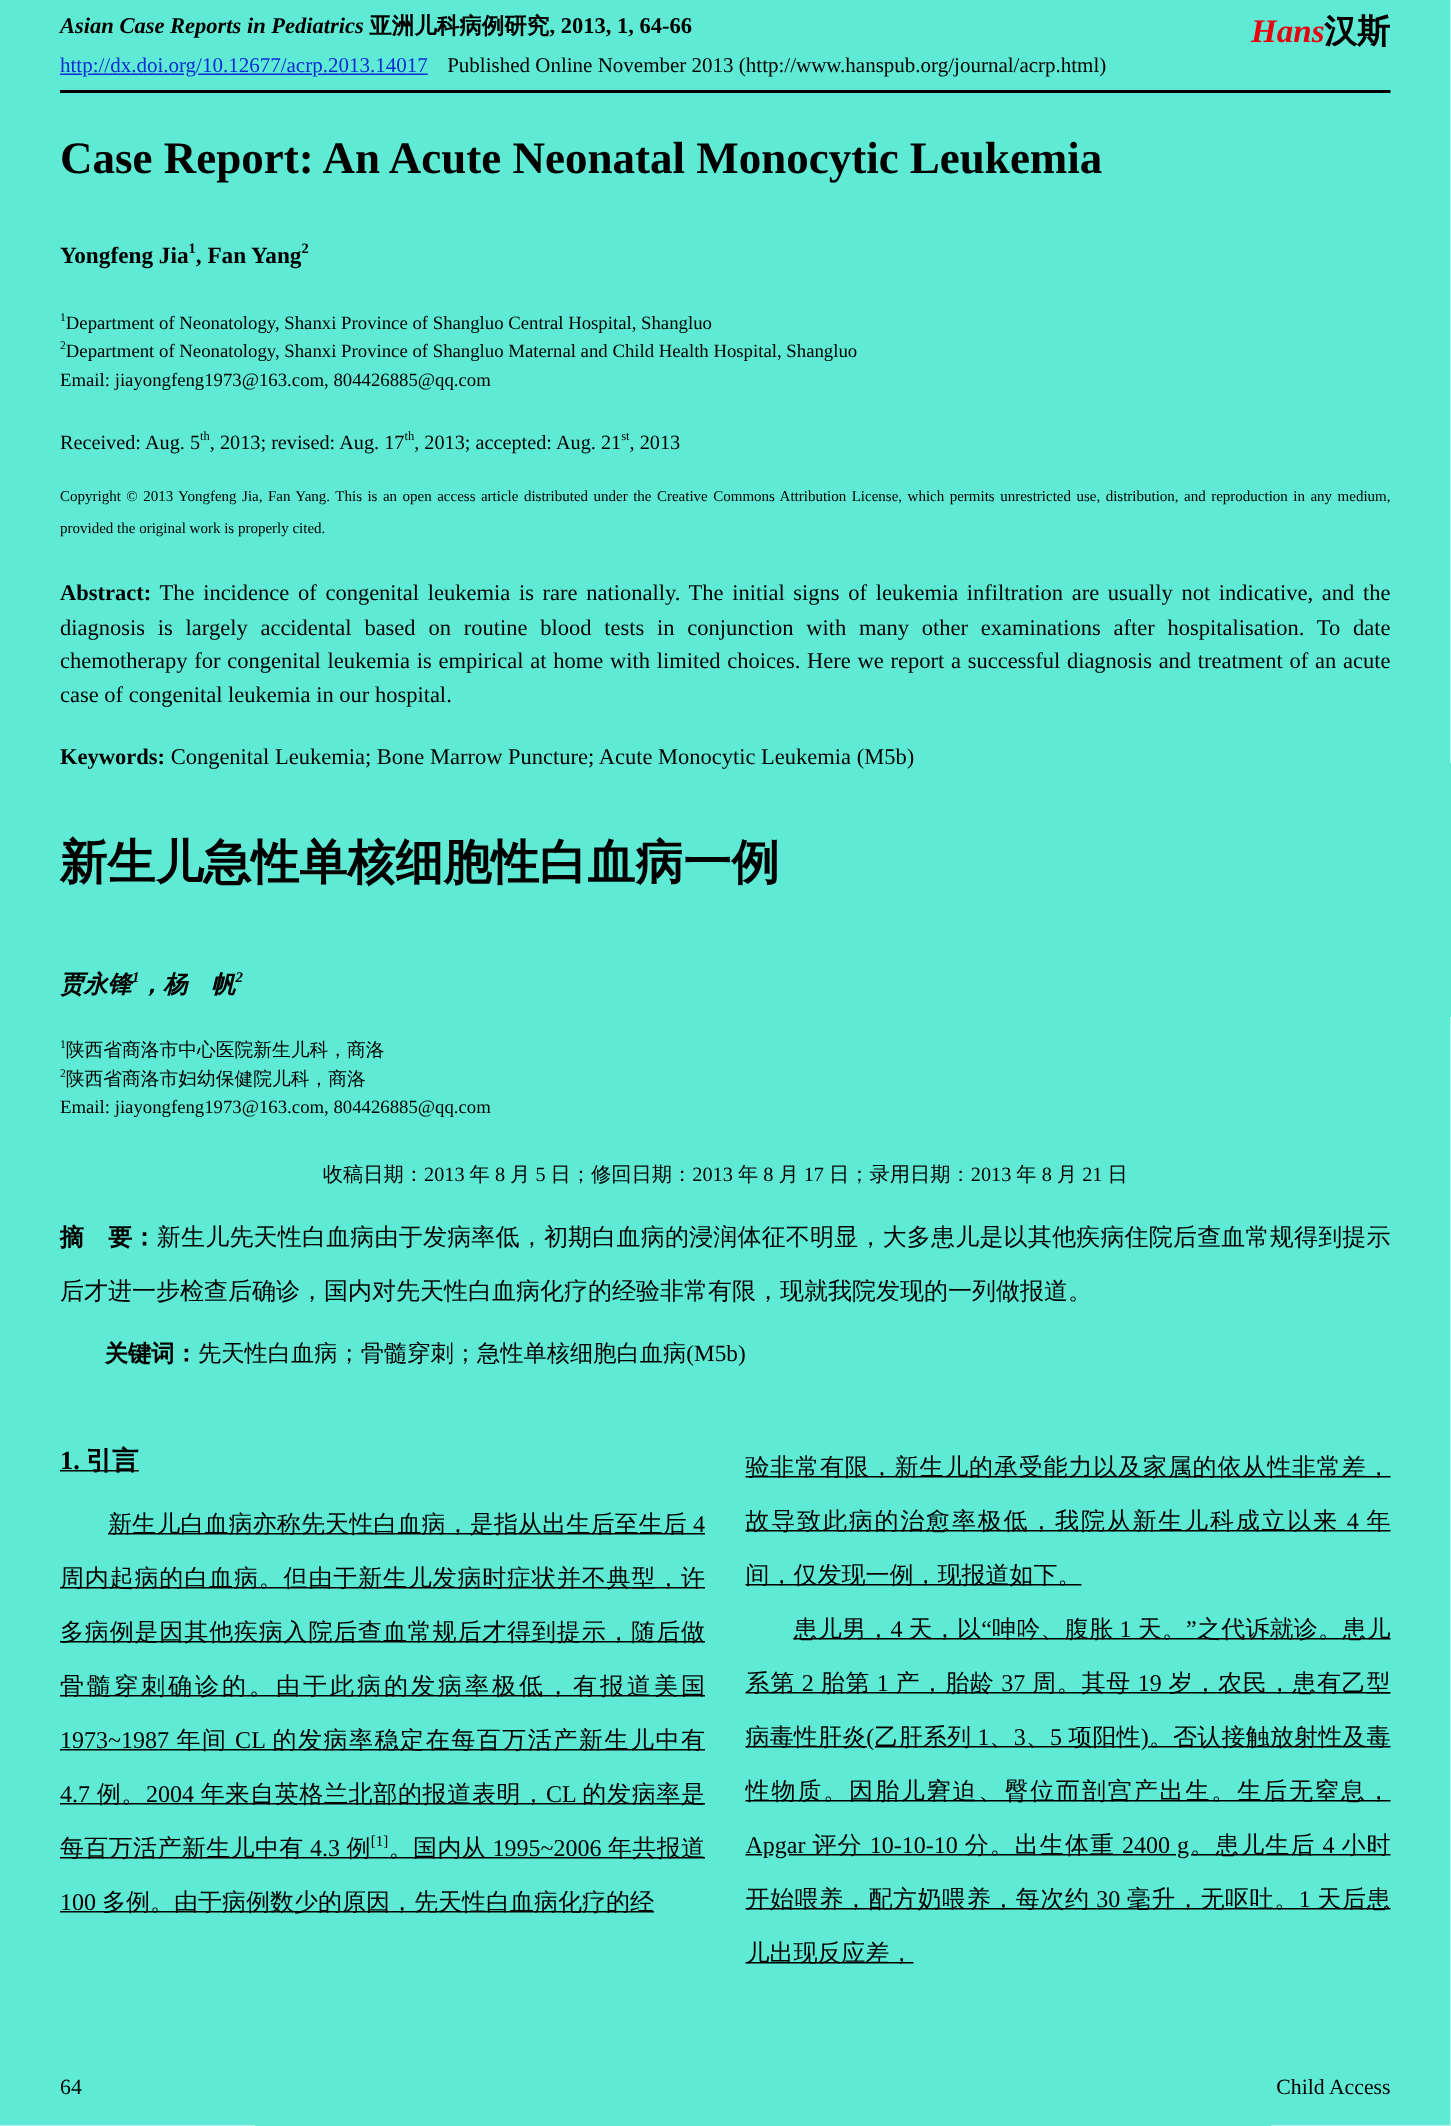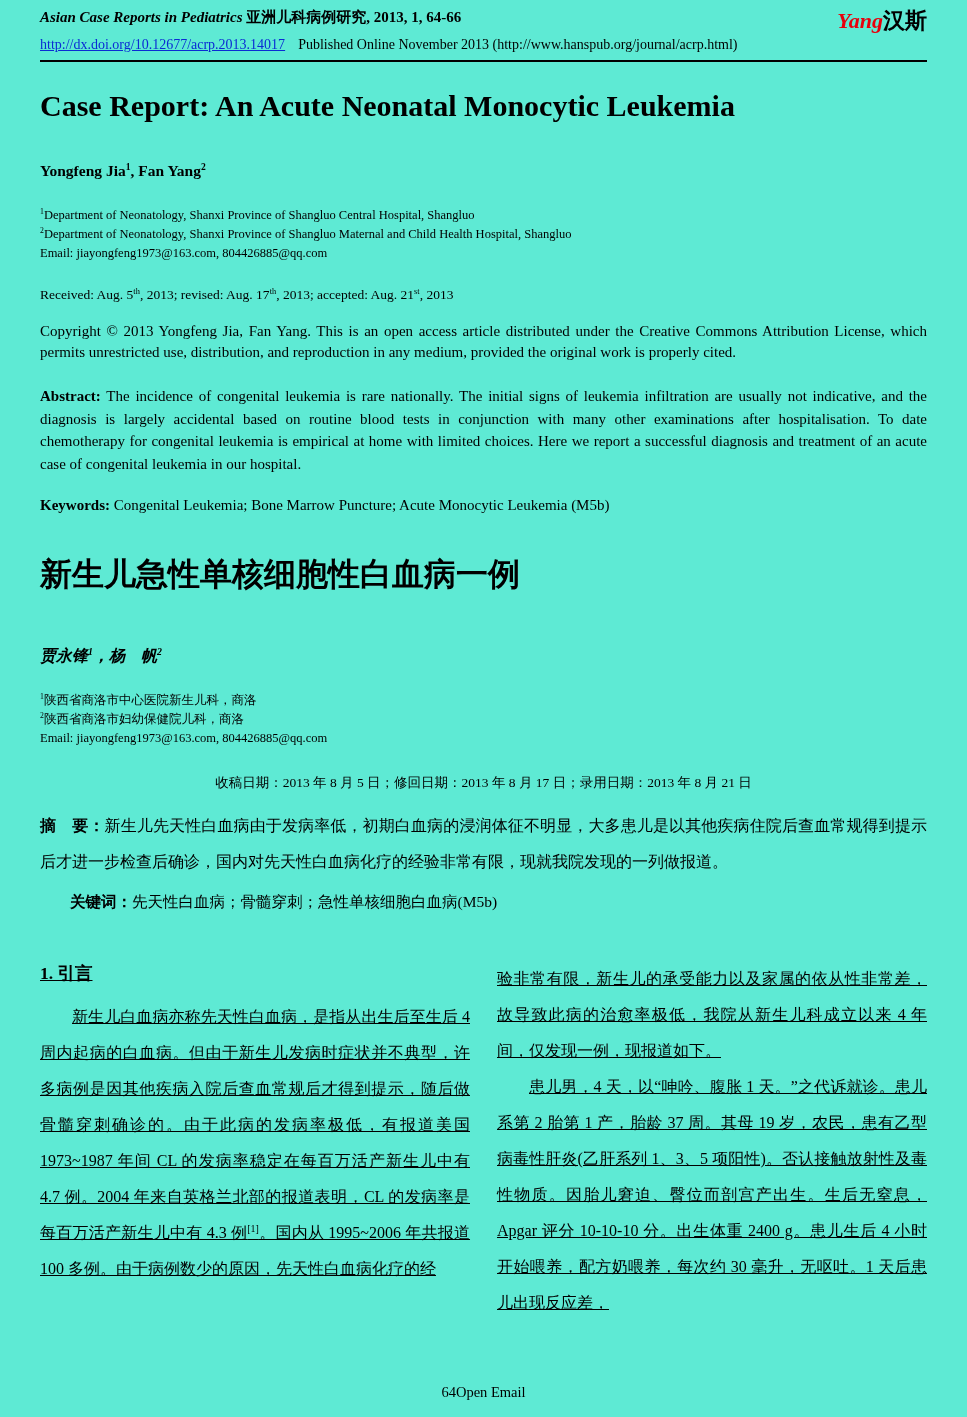--- a/index.html
+++ b/index.html
@@ -69,7 +69,7 @@
     <div class="journal-line">
       <span class="j-en">Asian Case Reports in Pediatrics</span><span class="j-cn"> 亚洲儿科病例研究, 2013, 1, 64-66</span>
       <span class="logo">
-        <span class="logo-red">Yang</span><span class="logo-cn">汉斯</span>
+        <span class="logo-red">Hans</span><span class="logo-cn">汉斯</span>
       </span>
     </div>
     <div class="doi-line">

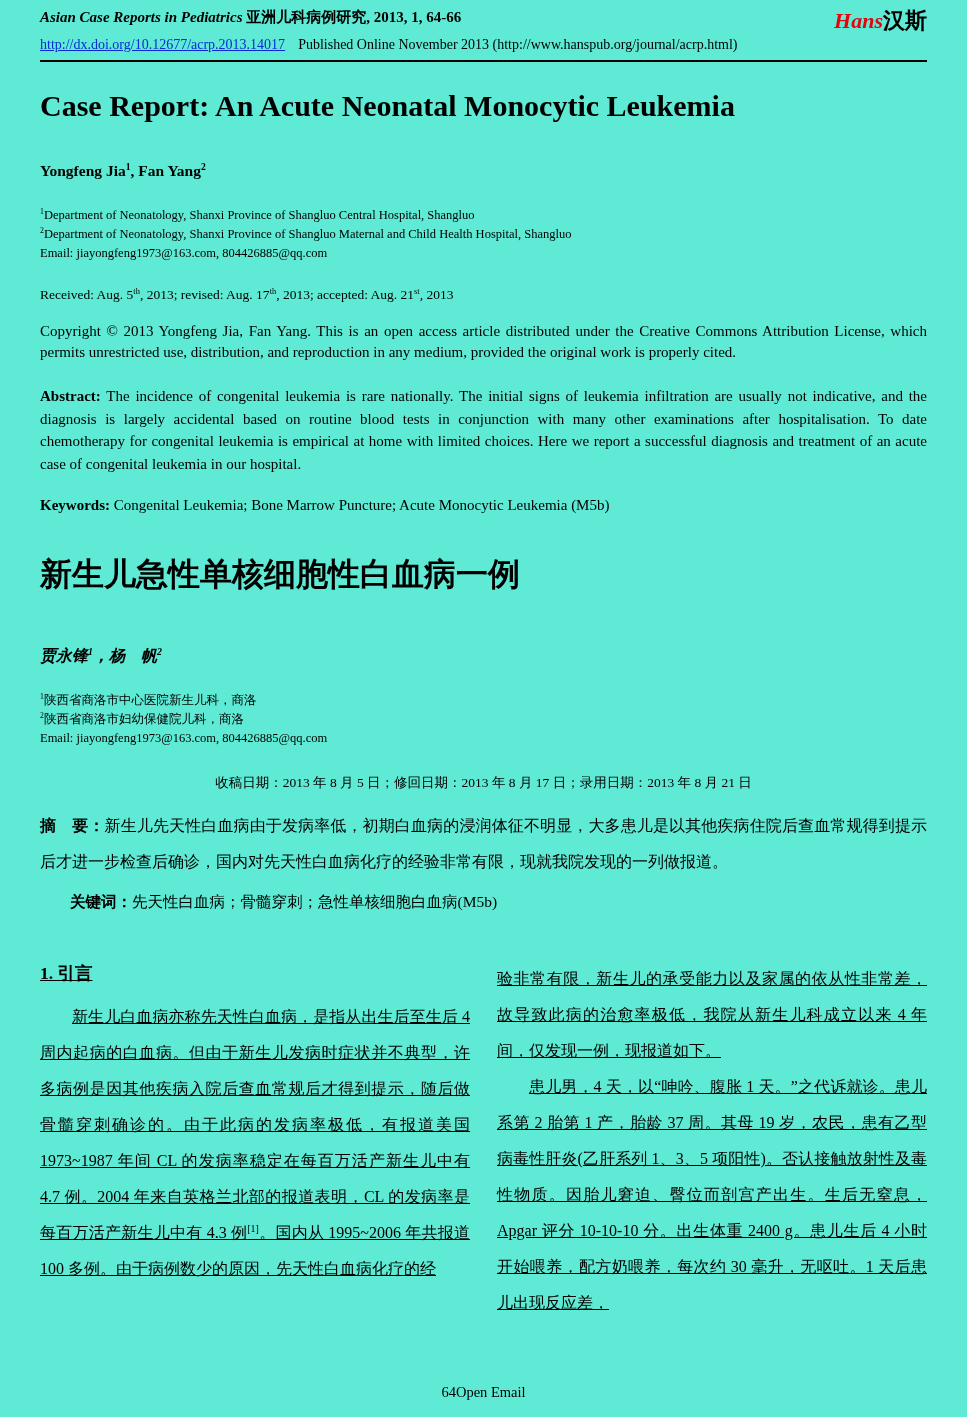--- a/index.html
+++ b/index.html
@@ -32,7 +32,7 @@
   .authors { margin-top:38px; font-size:15.5px; font-weight:bold; }
   .affils { margin-top:26px; font-size:12.5px; line-height:19px; }
   .received { margin-top:24px; font-size:13.5px; }
-  .copyright { margin-top:18px; font-size:15px; line-height:21px; text-align:justify; }
+  .copyright { margin-top:18px; font-size:10px; line-height:21px; text-align:justify; }
   .abstract { margin-top:22px; font-size:15px; line-height:22.5px; text-align:justify; }
   .lbl { font-weight:bold; }
   .keywords { margin-top:22px; font-size:15px; }

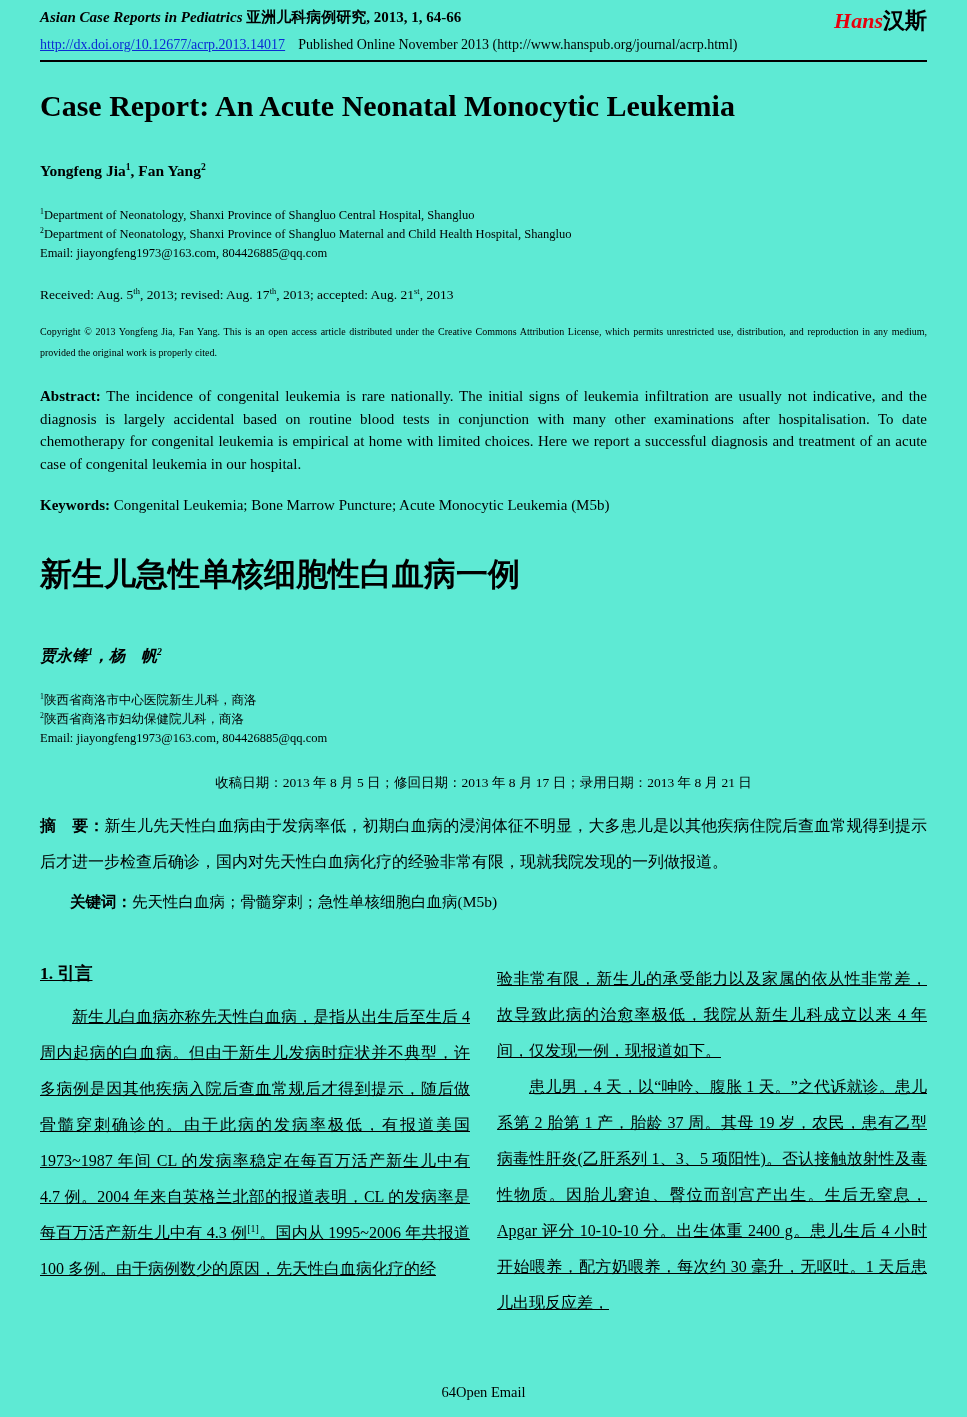--- a/index.html
+++ b/index.html
@@ -56,7 +56,7 @@
   
   .footer {
     position:absolute; left:40px; right:40px; bottom:16px;
-    display:flex; justify-content:center;
+    display:flex; justify-content:space-between;
     font-size:14.5px;
   }
 </style>

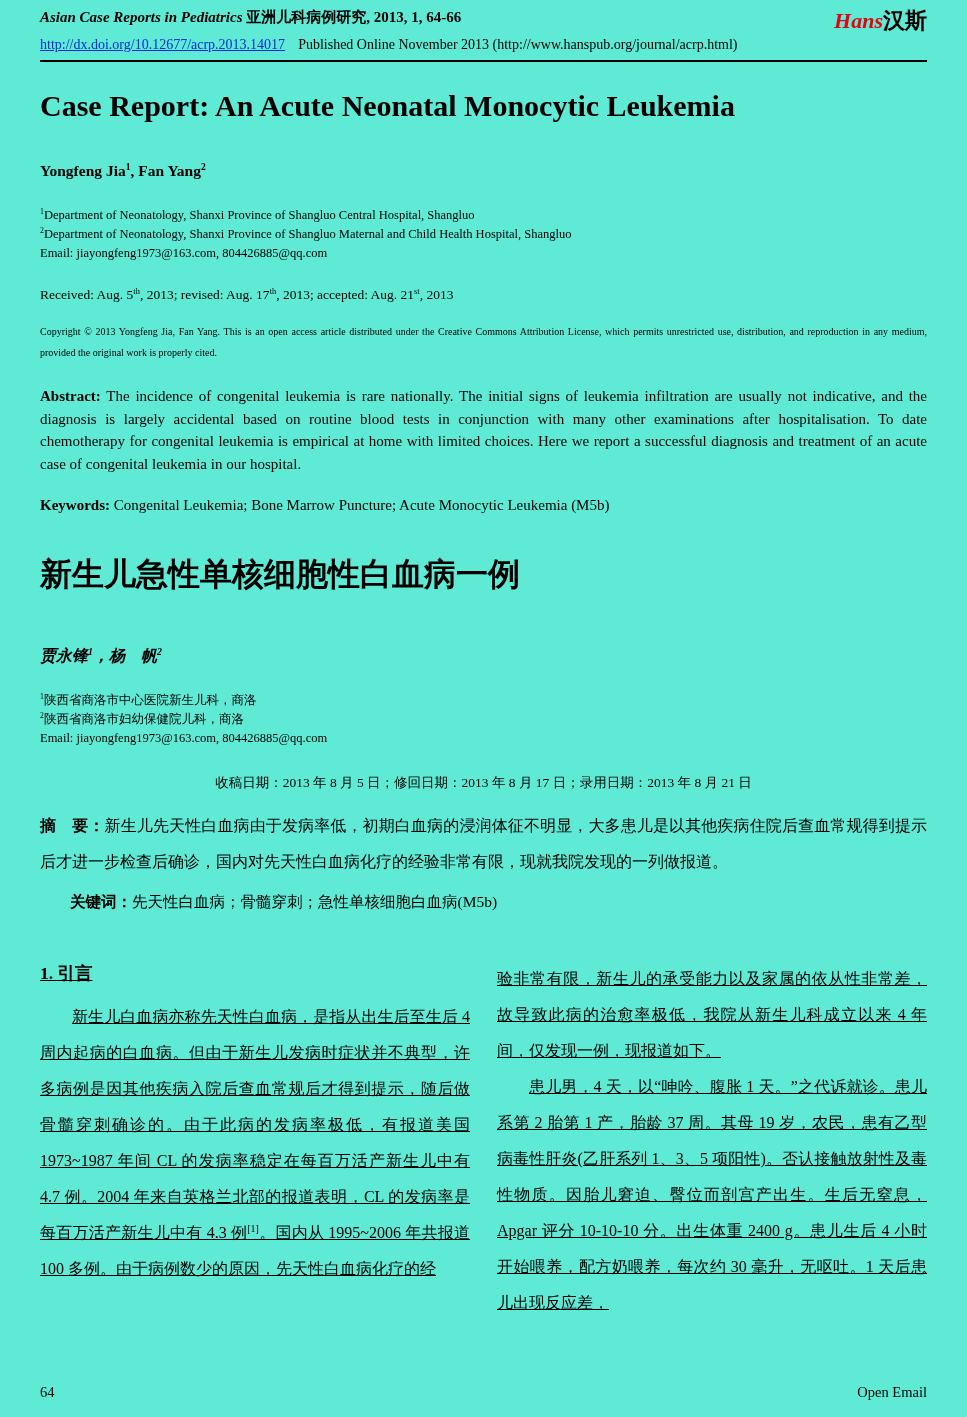--- a/index.html
+++ b/index.html
@@ -131,7 +131,7 @@
 
   <div class="footer">
     <span>64</span>
-    <span>Open Email</span>
+    <span>Child Access</span>
   </div>
 
 </div>

